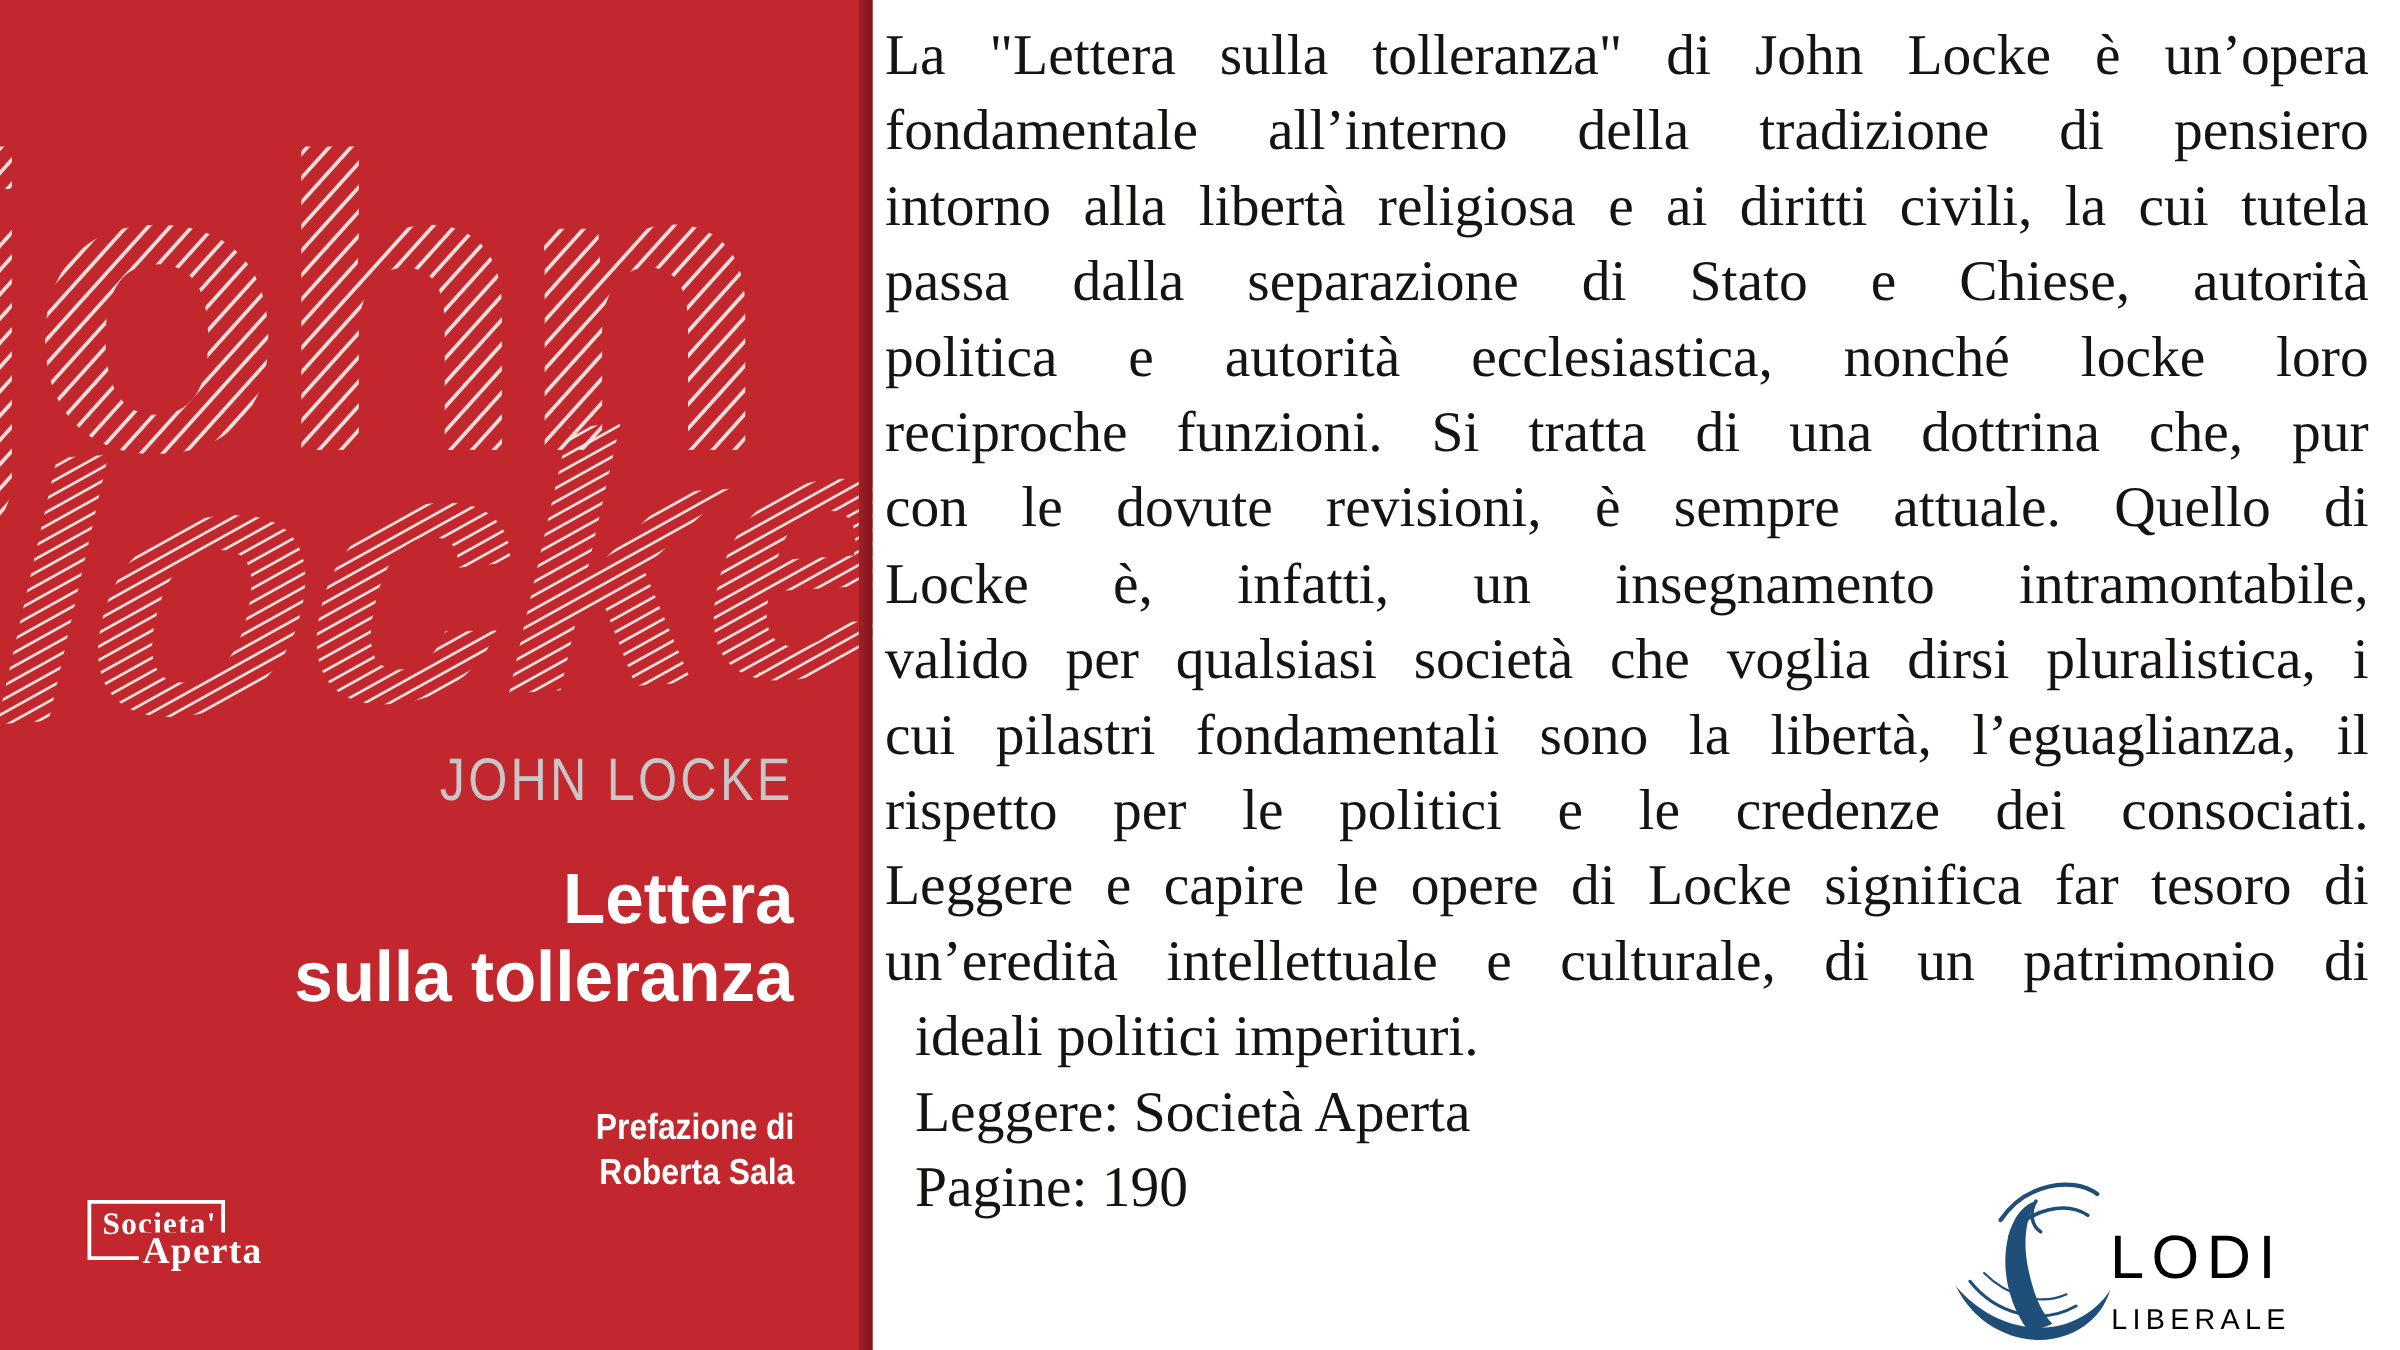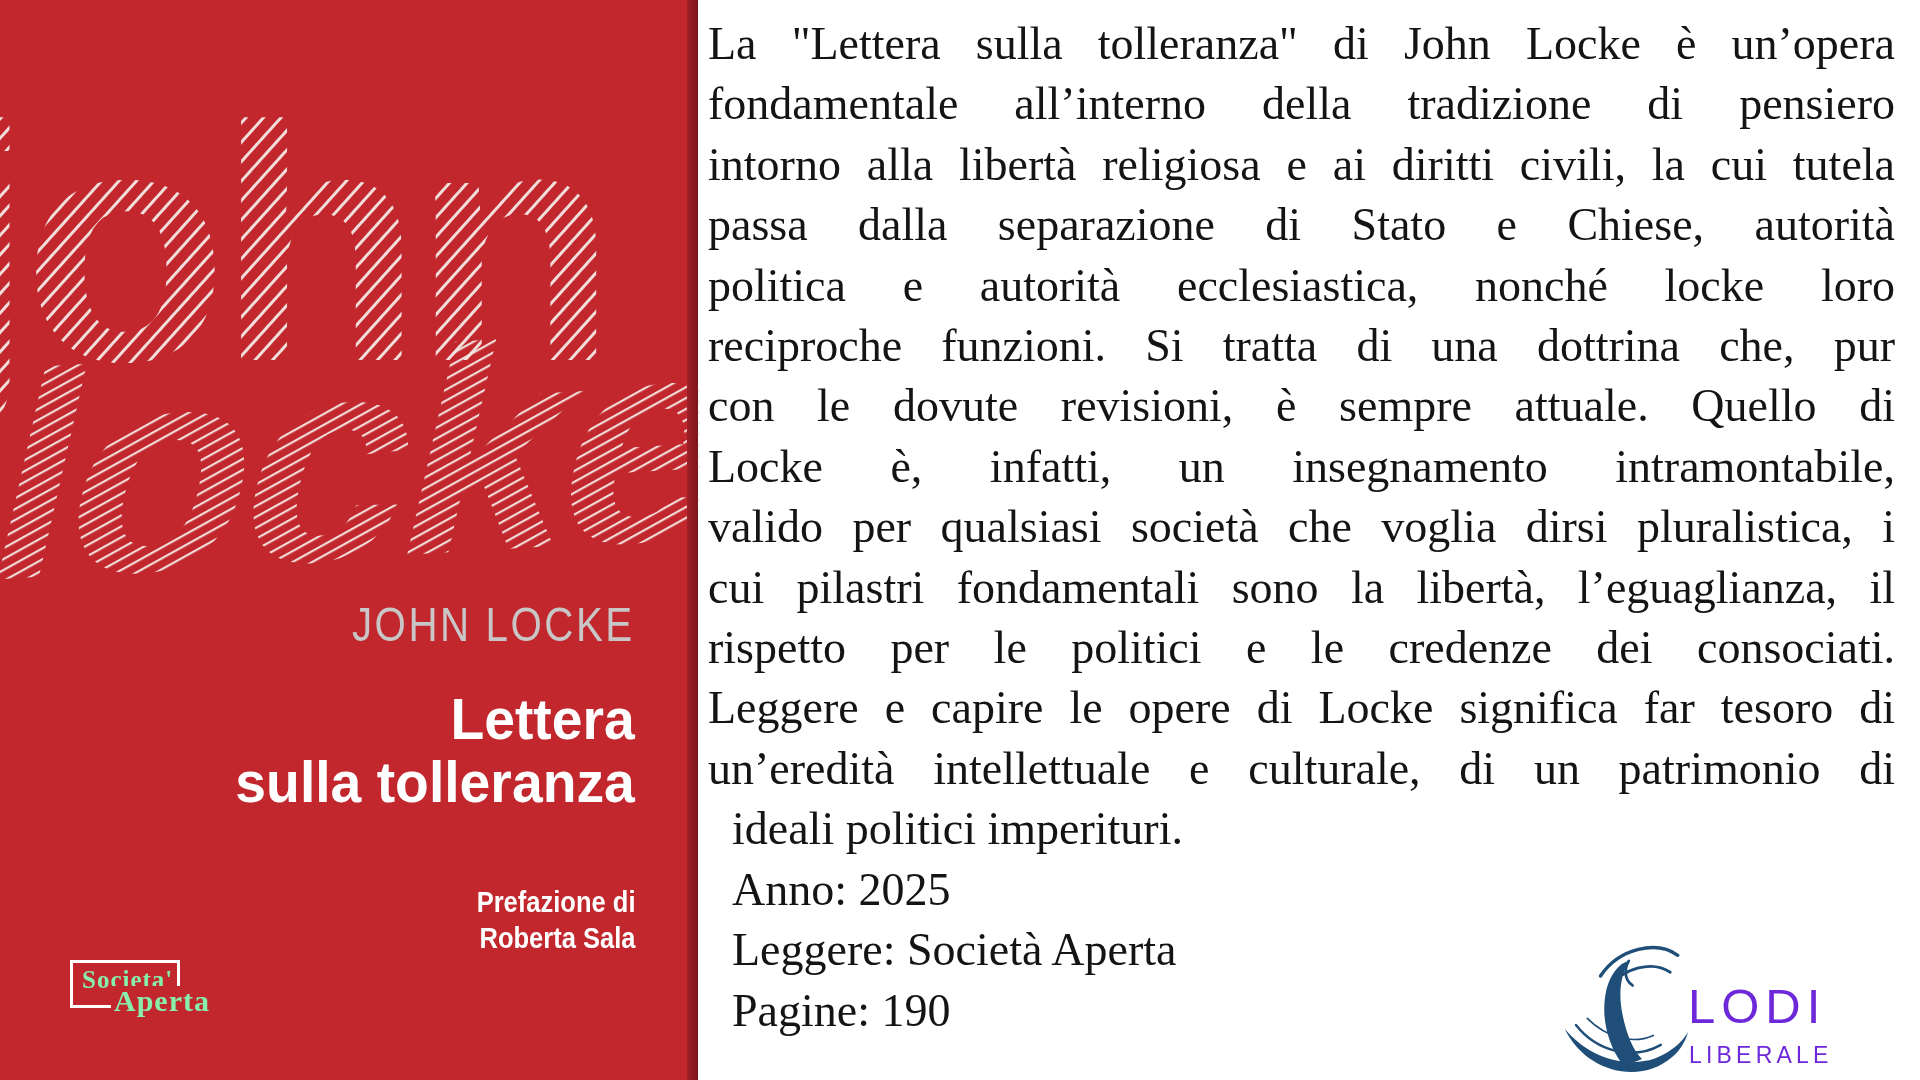--- a/index.html
+++ b/index.html
@@ -97,7 +97,6 @@
     <div class="j">Leggere e capire le opere di Locke significa far tesoro di</div>
     <div class="j">un’eredità intellettuale e culturale, di un patrimonio di</div>
     <div class="plain">ideali politici imperituri.</div>
-    <div class="plain">Anno: 2025</div>
     <div class="plain">Leggere: Società Aperta</div>
     <div class="plain">Pagine: 190</div>
   </div>

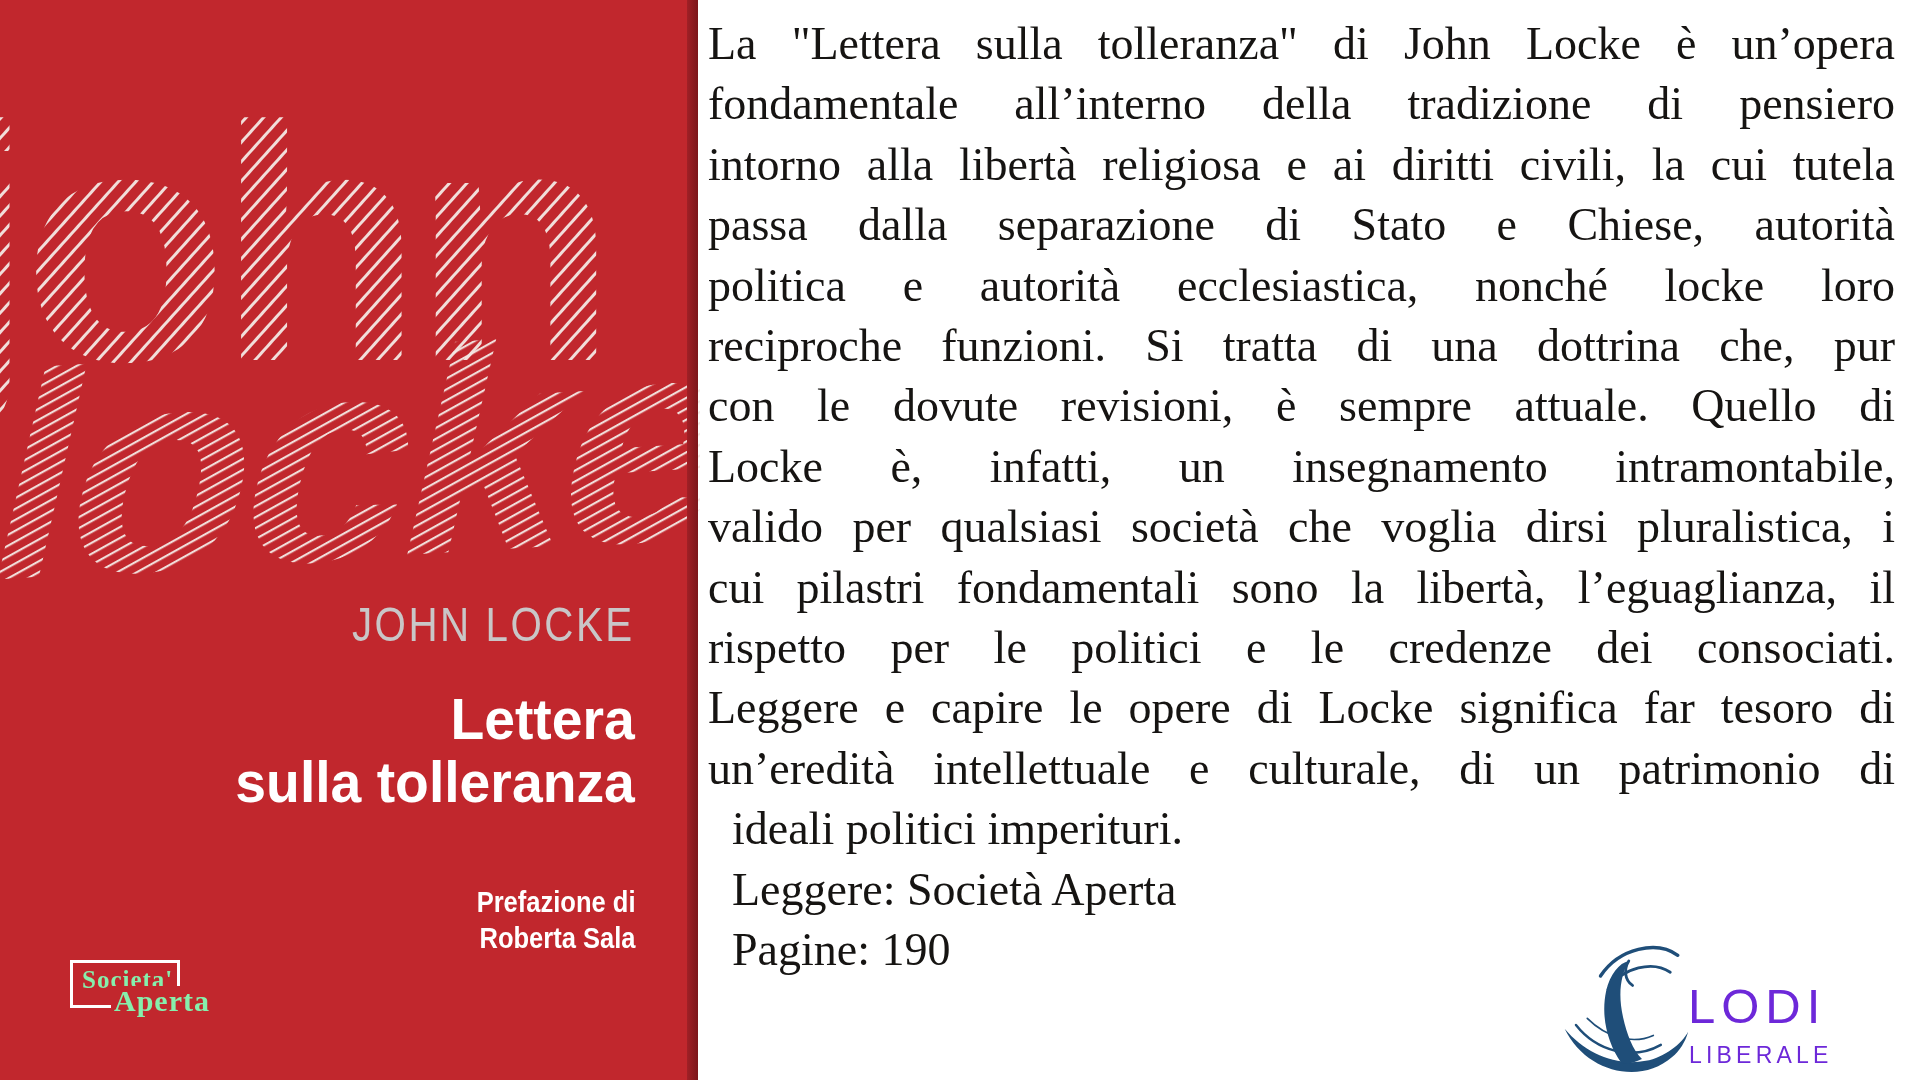--- a/index.html
+++ b/index.html
@@ -23,7 +23,7 @@
                  transform:scaleX(.88);transform-origin:100% 0;}
 
   .sa-logo{position:absolute;left:70px;top:960px;width:104px;height:42px;
-           border:3px solid #ffffff;font-family:"Liberation Serif",serif;color:#86efac;}
+           border:3px solid #ffffff;font-family:"Liberation Serif",serif;color:#ffffff;}
   .sa-line1{position:absolute;left:9px;top:3px;font-size:25px;font-weight:bold;letter-spacing:1px;}
   .sa-line2{position:absolute;left:38px;top:23px;font-size:30px;font-weight:bold;letter-spacing:1px;
             background:#c1272d;padding:0 3px;line-height:30px;}

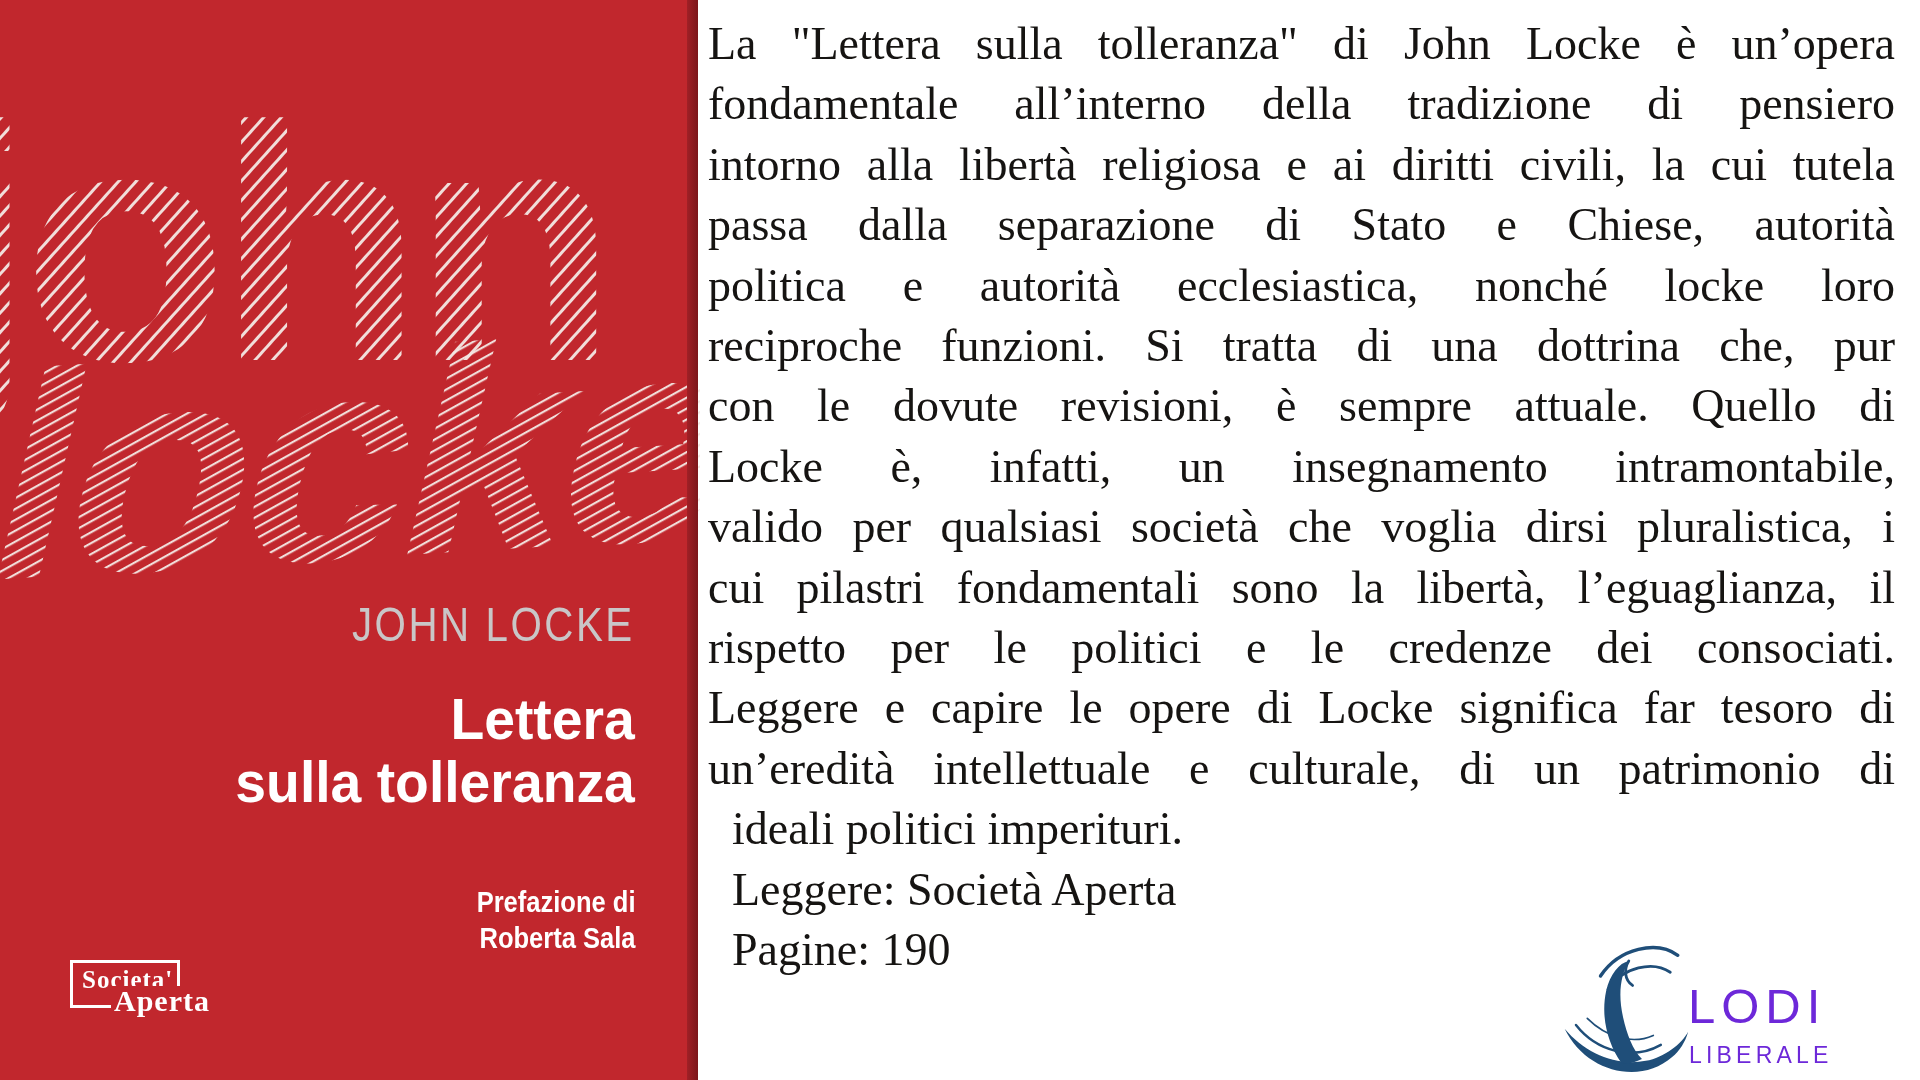--- a/index.html
+++ b/index.html
@@ -35,7 +35,7 @@
   .desc .plain{text-align:left;margin-left:24px;}
 
   
-  .lodi{position:absolute;left:1545px;top:930px;width:280px;height:150px;color:#6d28d9;}
+  .lodi{position:absolute;left:1545px;top:930px;width:280px;height:150px;color:#000000;}
   .lodi-swan{position:absolute;left:14px;top:8px;}
   .lodi-name{position:absolute;left:143px;top:48px;font-size:49px;letter-spacing:6px;
              font-weight:400;white-space:nowrap;}

